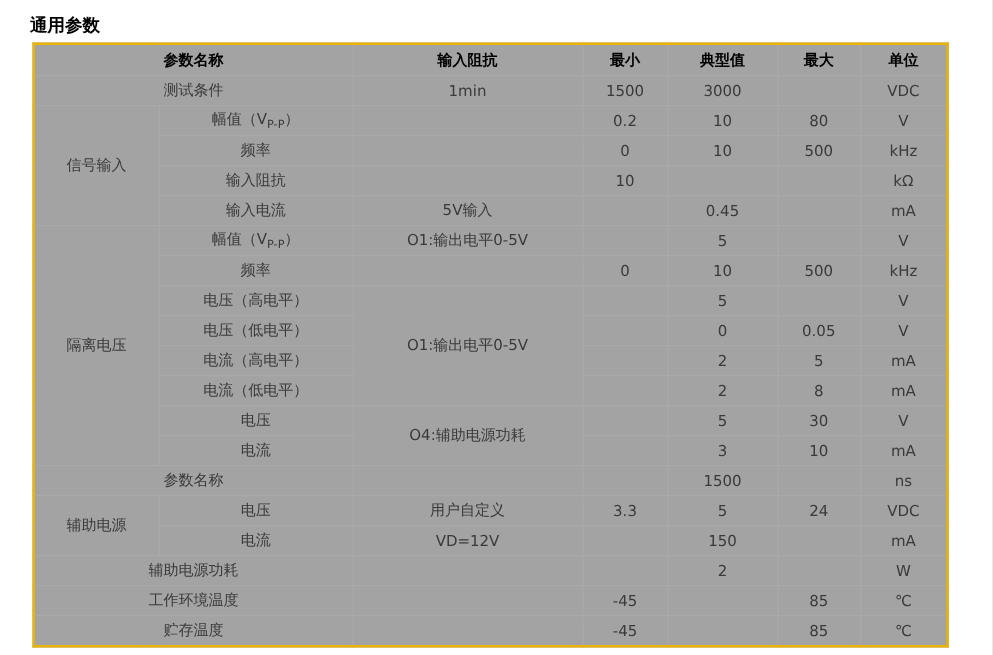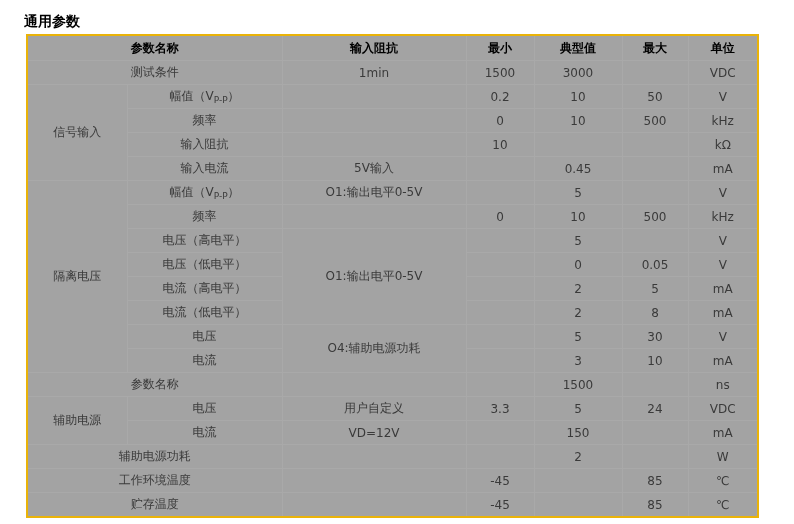--- a/index.html
+++ b/index.html
@@ -95,7 +95,7 @@
           <td>&nbsp;</td>
           <td>0.2</td>
           <td>10</td>
-          <td>50</td>
+          <td>80</td>
           <td>V</td>
         </tr>
         <tr>

